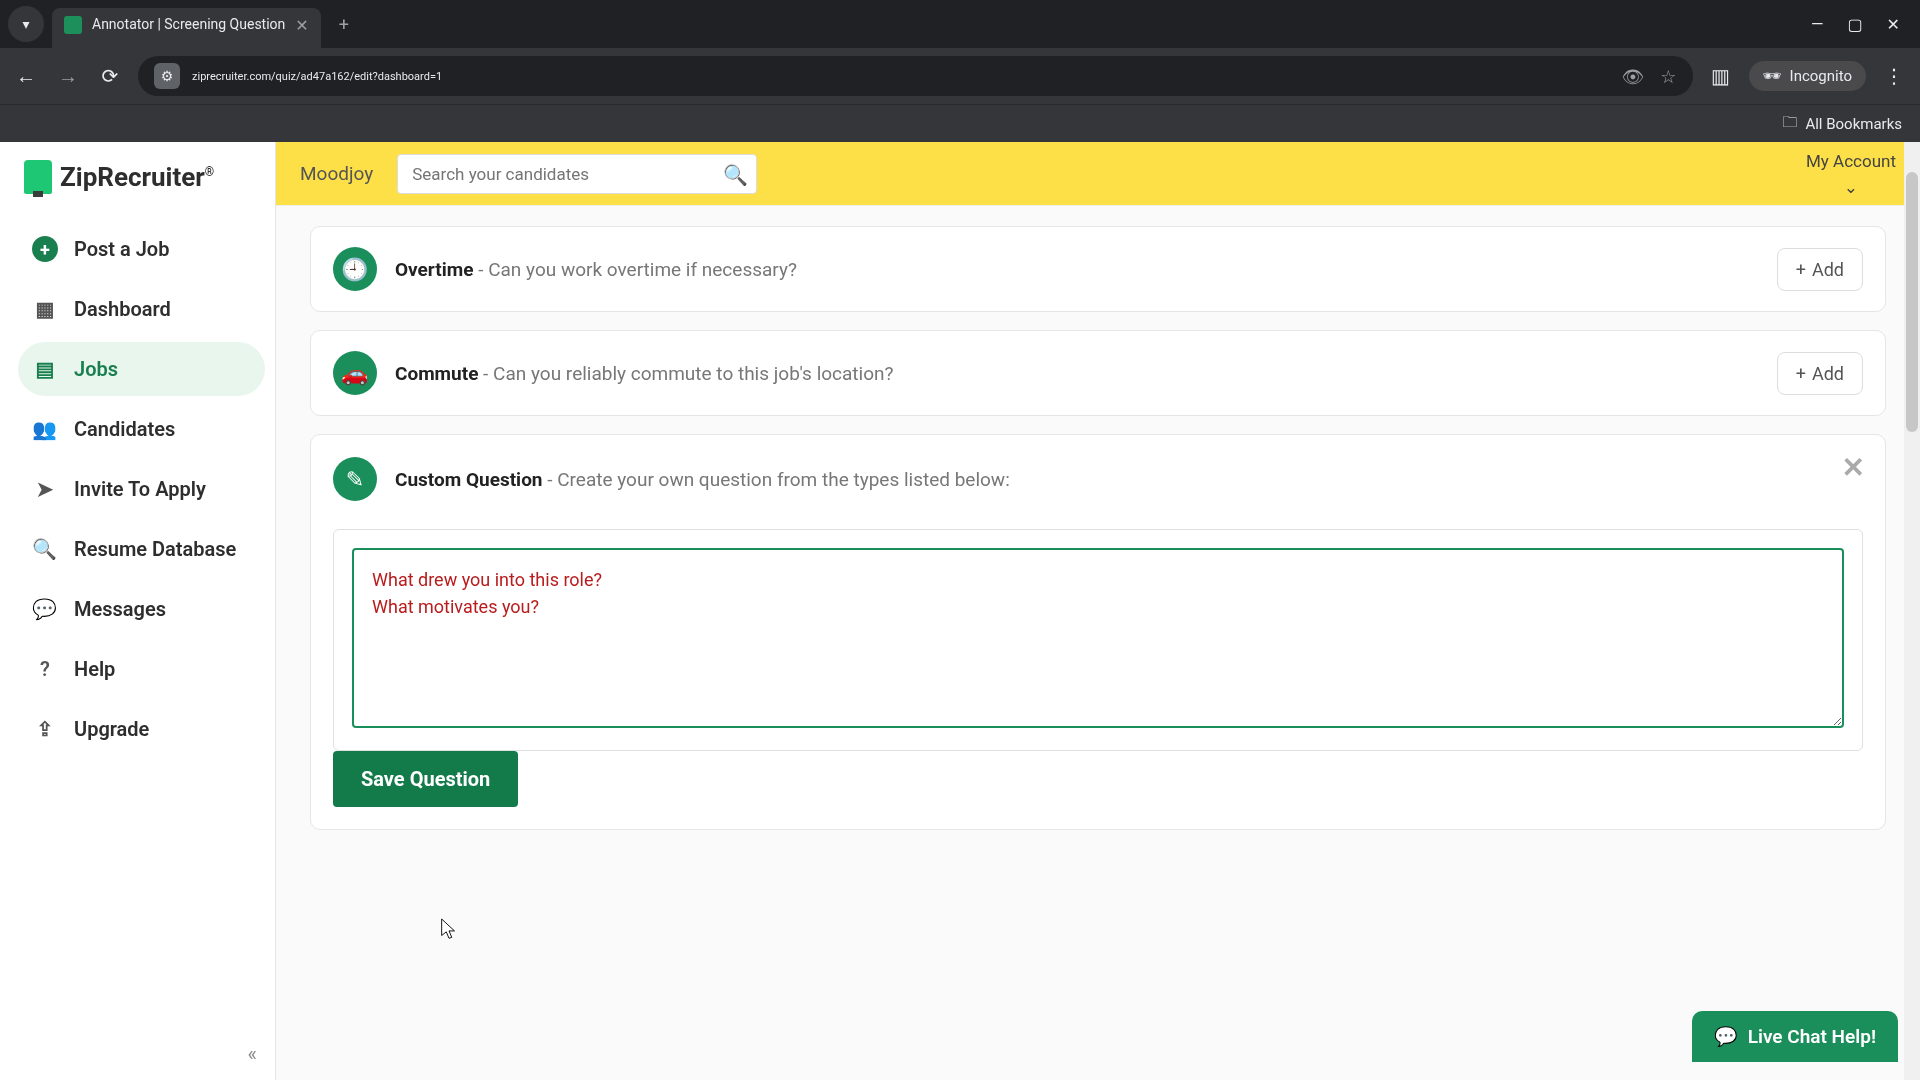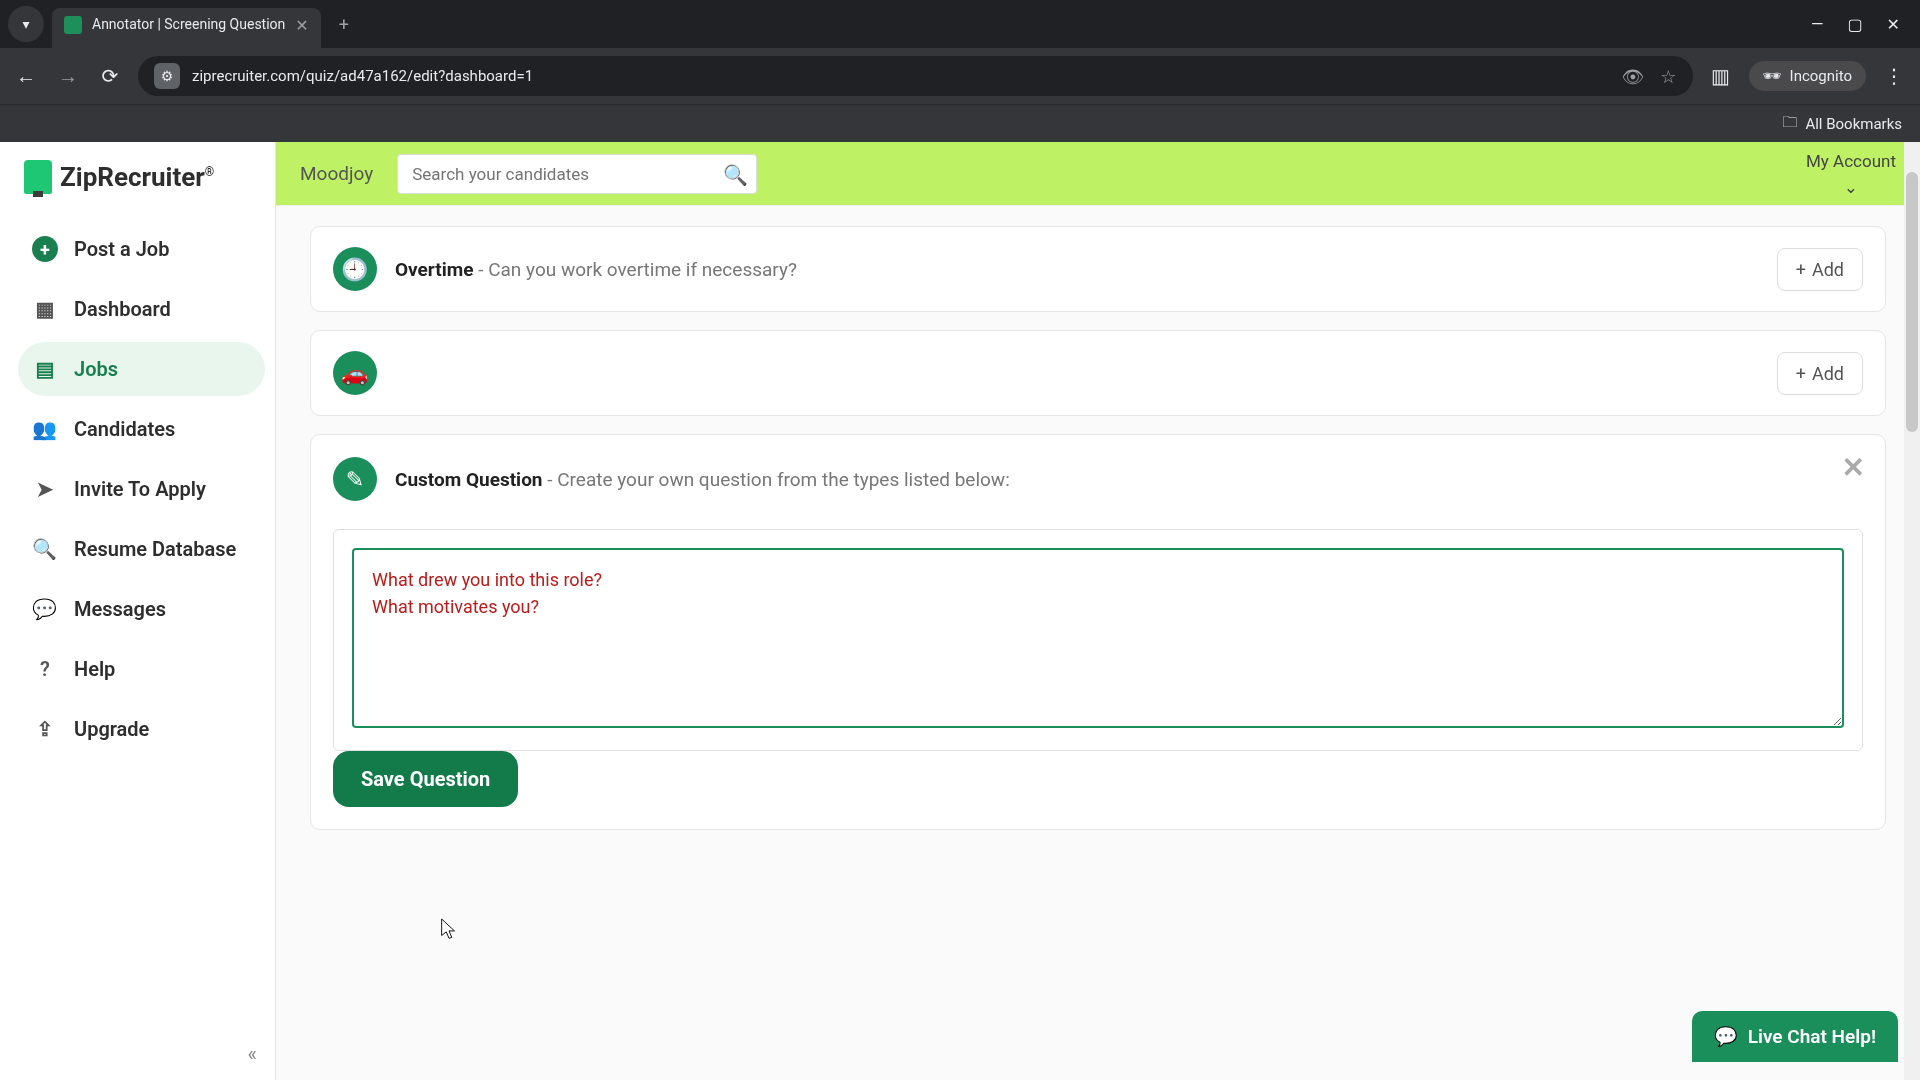--- a/index.html
+++ b/index.html
@@ -20,7 +20,7 @@
 .nav-icon.enabled { color: #e8eaed; }
 .addr-bar { flex: 1; background: #202124; border-radius: 24px; height: 40px; display:flex; align-items:center; padding: 0 16px; gap: 12px; color:#e8eaed;}
 .site-chip { background: #5f6368; border-radius: 6px; width:26px; height:26px; display:flex; align-items:center; justify-content:center; font-size:14px;}
-.url-text { font-size: 15px; color:#e8eaed; }
+.url-text { font-size: 11px; color:#e8eaed; }
 .addr-right { margin-left:auto; display:flex; gap:16px; align-items:center; font-size:18px; color:#9aa0a6;}
 .incognito-chip { display:flex; align-items:center; gap:8px; background:#4a4a4d; border-radius:20px; padding:6px 14px; font-size:15px;}
 .bookmarks-bar { display:flex; justify-content:flex-end; align-items:center; height:38px; padding: 0 18px; background:#35363a; border-top:1px solid #2a2a2c; font-size:15px; color:#e8eaed; gap:8px;}

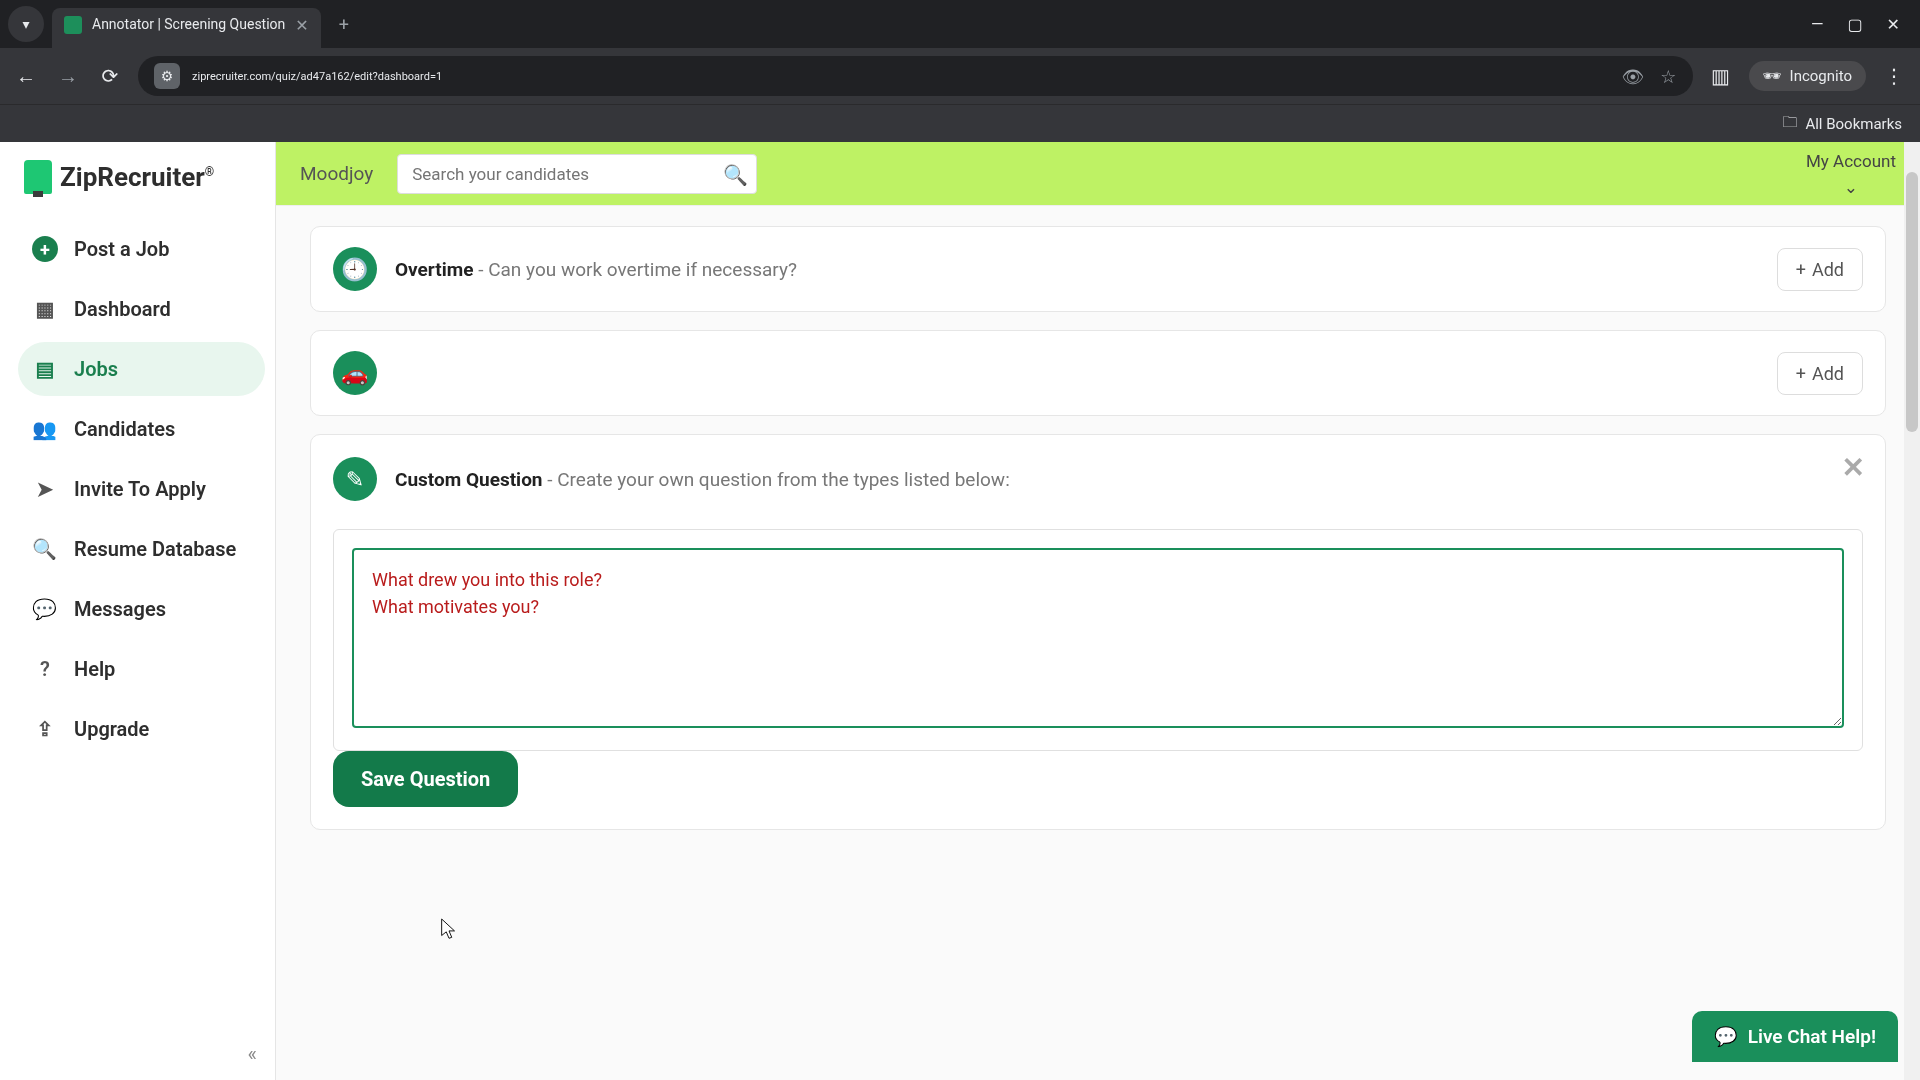--- a/index.html
+++ b/index.html
@@ -41,7 +41,7 @@
 .collapse { position:absolute; bottom:14px; right:18px; font-size:20px; color:#888;}
 
 .main { flex:1; background:#fafafa; overflow:auto; position:relative;}
-.topbar { display:flex; align-items:center; height:64px; padding: 0 24px; background:#bef264; border-bottom:1px solid #eee; gap:24px;}
+.topbar { display:flex; align-items:center; height:64px; padding: 0 24px; background:#fde047; border-bottom:1px solid #eee; gap:24px;}
 .org-name { font-size:19px; color:#555;}
 .search-wrap { position:relative;}
 .search-input { width:360px; height:40px; border:1px solid #ddd; border-radius:4px; padding: 0 44px 0 14px; font-size:17px; background:#fff;}

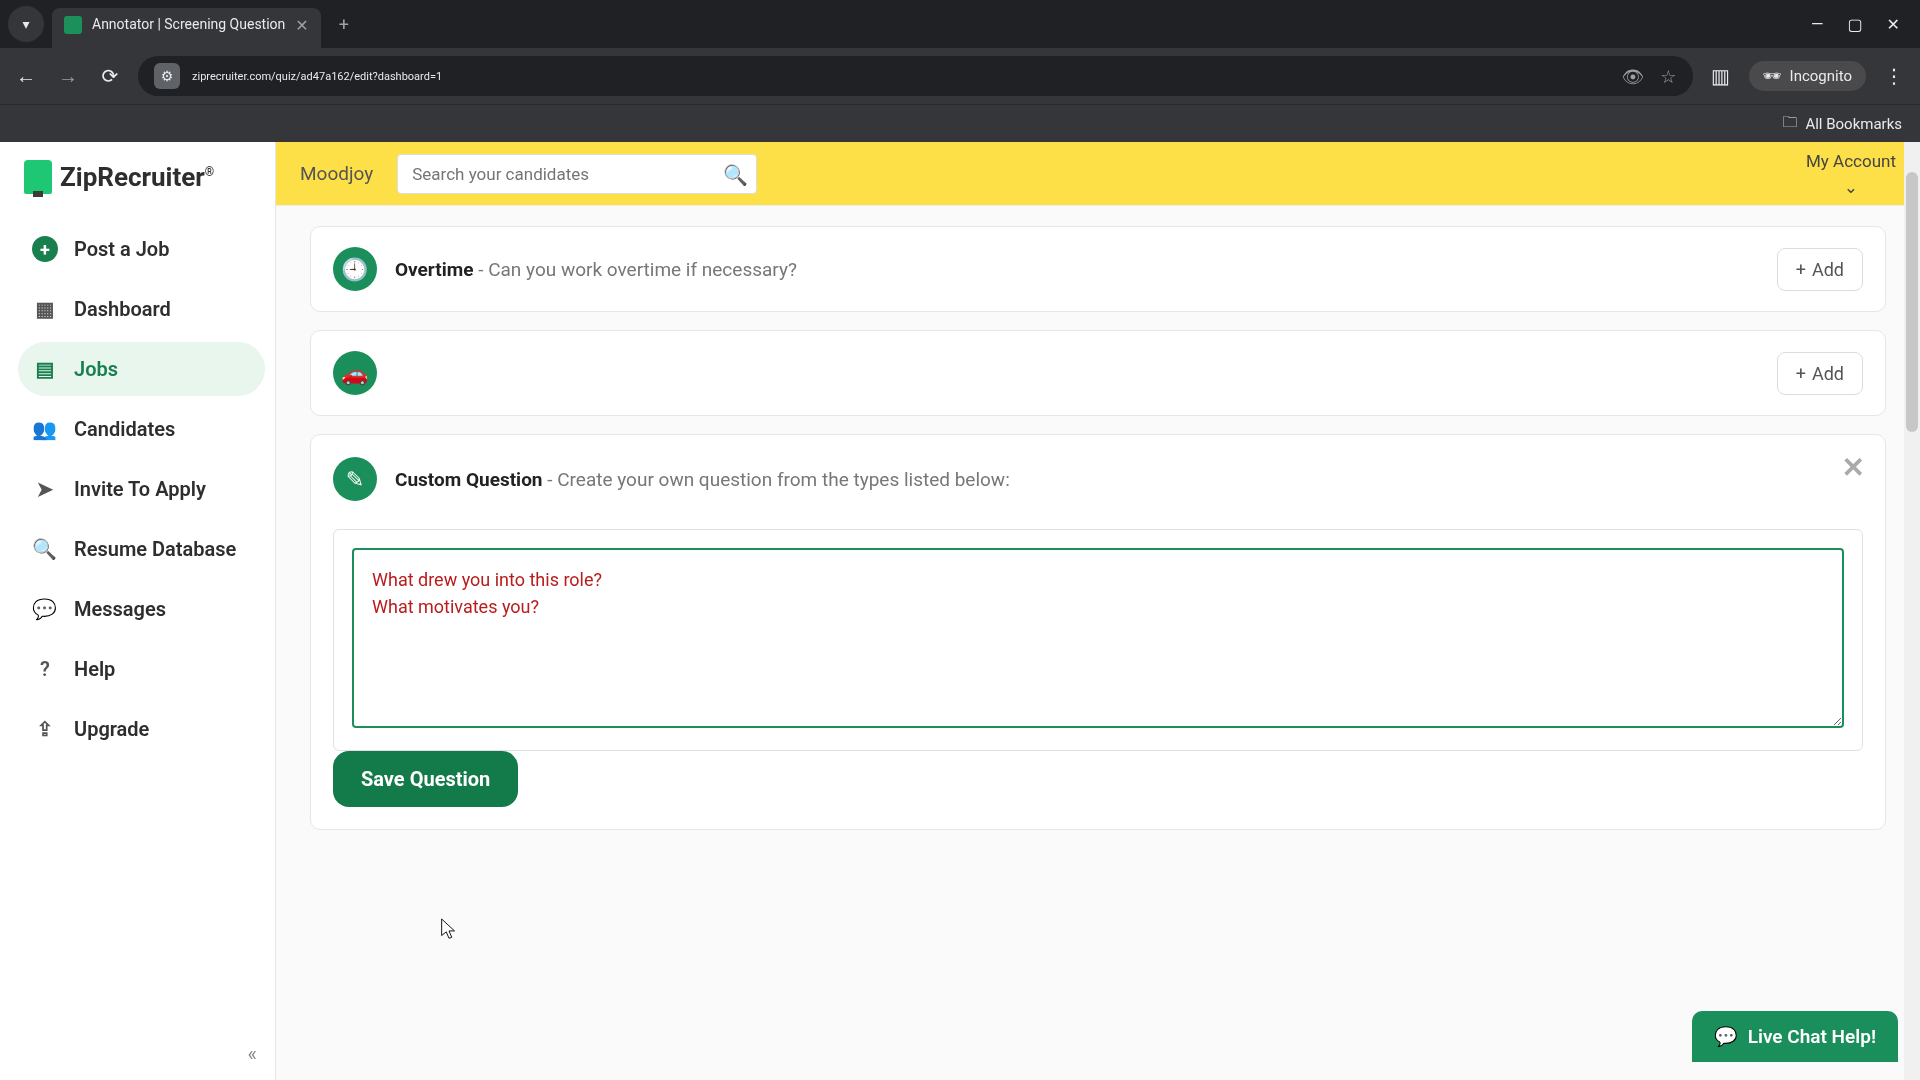--- a/index.html
+++ b/index.html
@@ -192,6 +192,9 @@
 
       <div class="card">
         <div class="round">🚗</div>
+        <div>
+          <span class="q-label">Commute</span><span class="q-desc"> - Can you reliably commute to this job's location?</span>
+        </div>
         <button class="add-btn">
           <span>+</span>
           <span>Add</span>

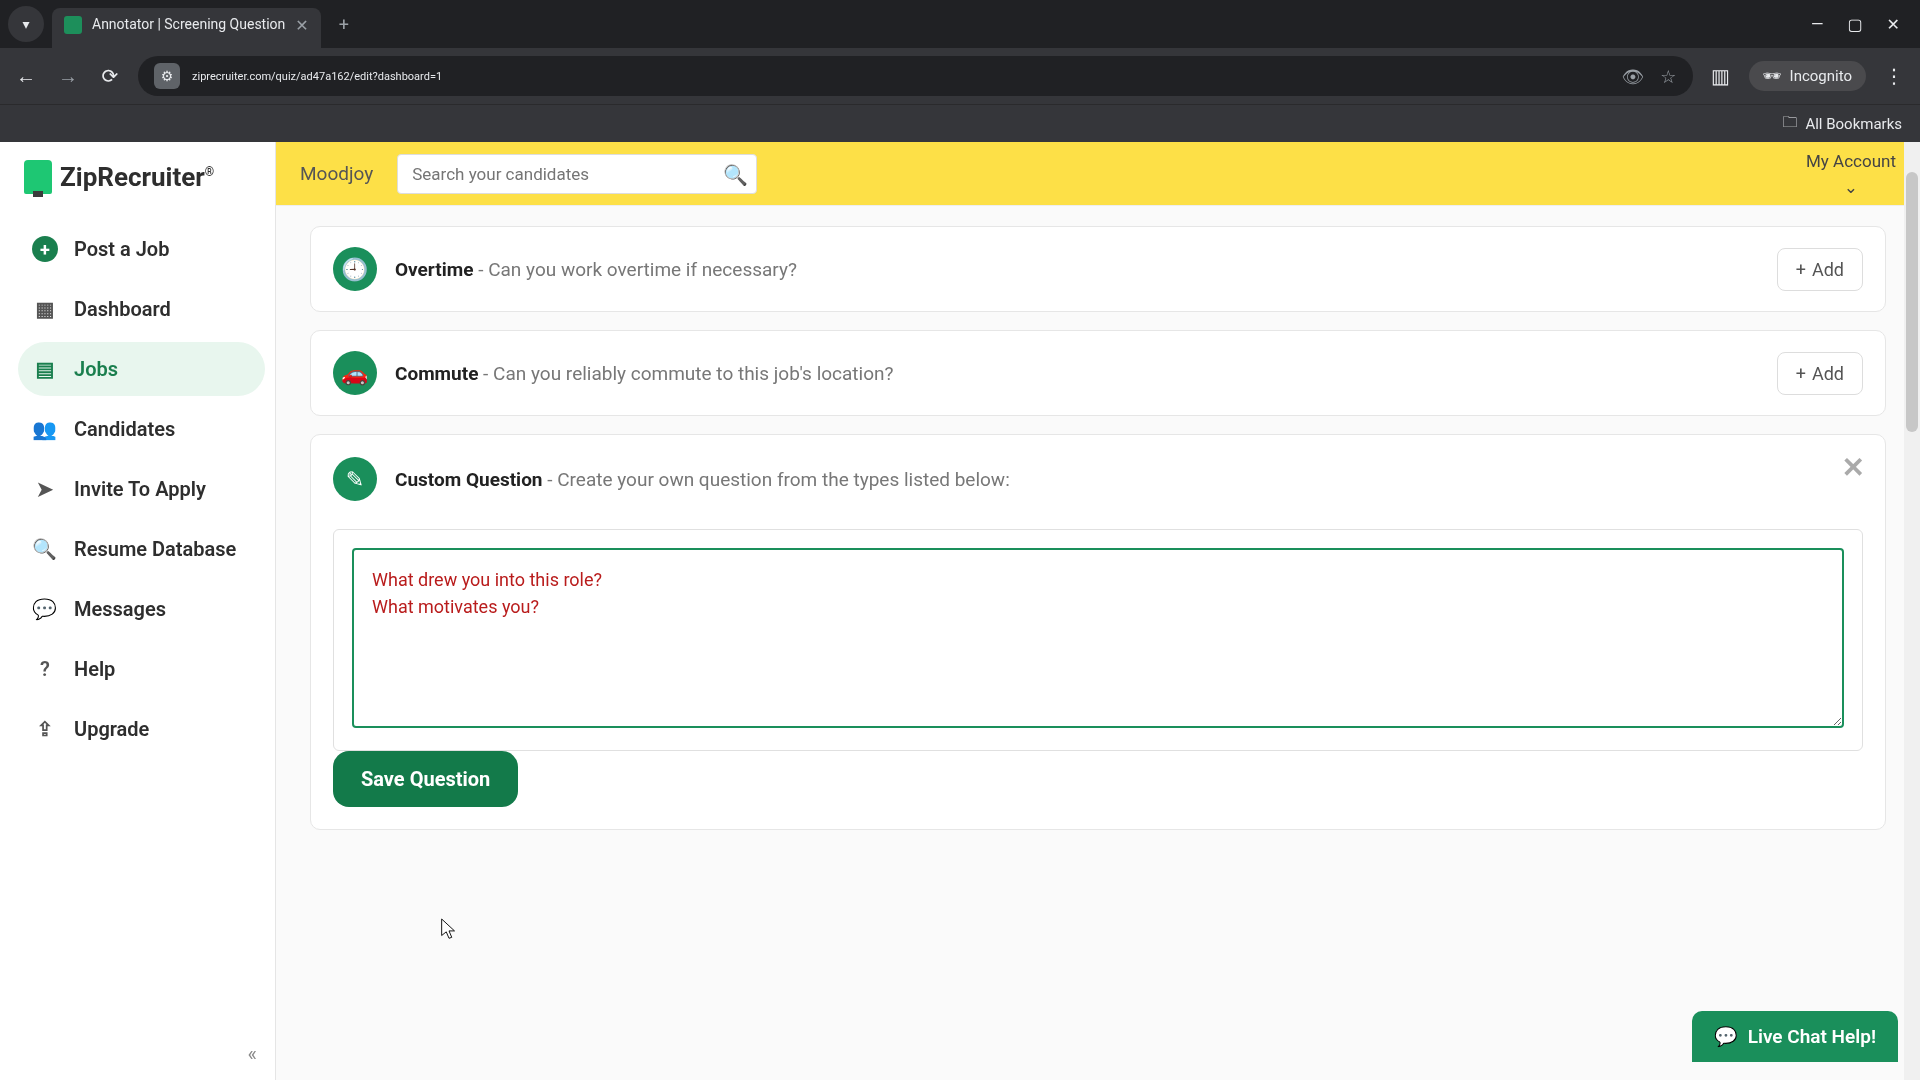--- a/index.html
+++ b/index.html
@@ -63,7 +63,7 @@
 .deal-row { display:flex; align-items:center; gap:12px; margin:26px 0 26px 6px; font-size:19px; color:#444;}
 .deal-row input[type=checkbox]{ width:20px; height:20px;}
 .deal-label { font-weight:700;}
-.save-btn { background:#137a4a; color:#fff; border:none; border-radius:16px; padding:16px 28px; font-size:20px; font-weight:700; cursor:pointer;}
+.save-btn { background:#137a4a; color:#fff; border:none; border-radius:4px; padding:16px 28px; font-size:20px; font-weight:700; cursor:pointer;}
 
 .chat-pill { position:fixed; bottom:18px; right:22px; background:#1a8f5b; color:#fff; border-radius:10px 10px 0 0; padding:14px 22px; font-size:19px; font-weight:600; display:flex; align-items:center; gap:10px;}
 

